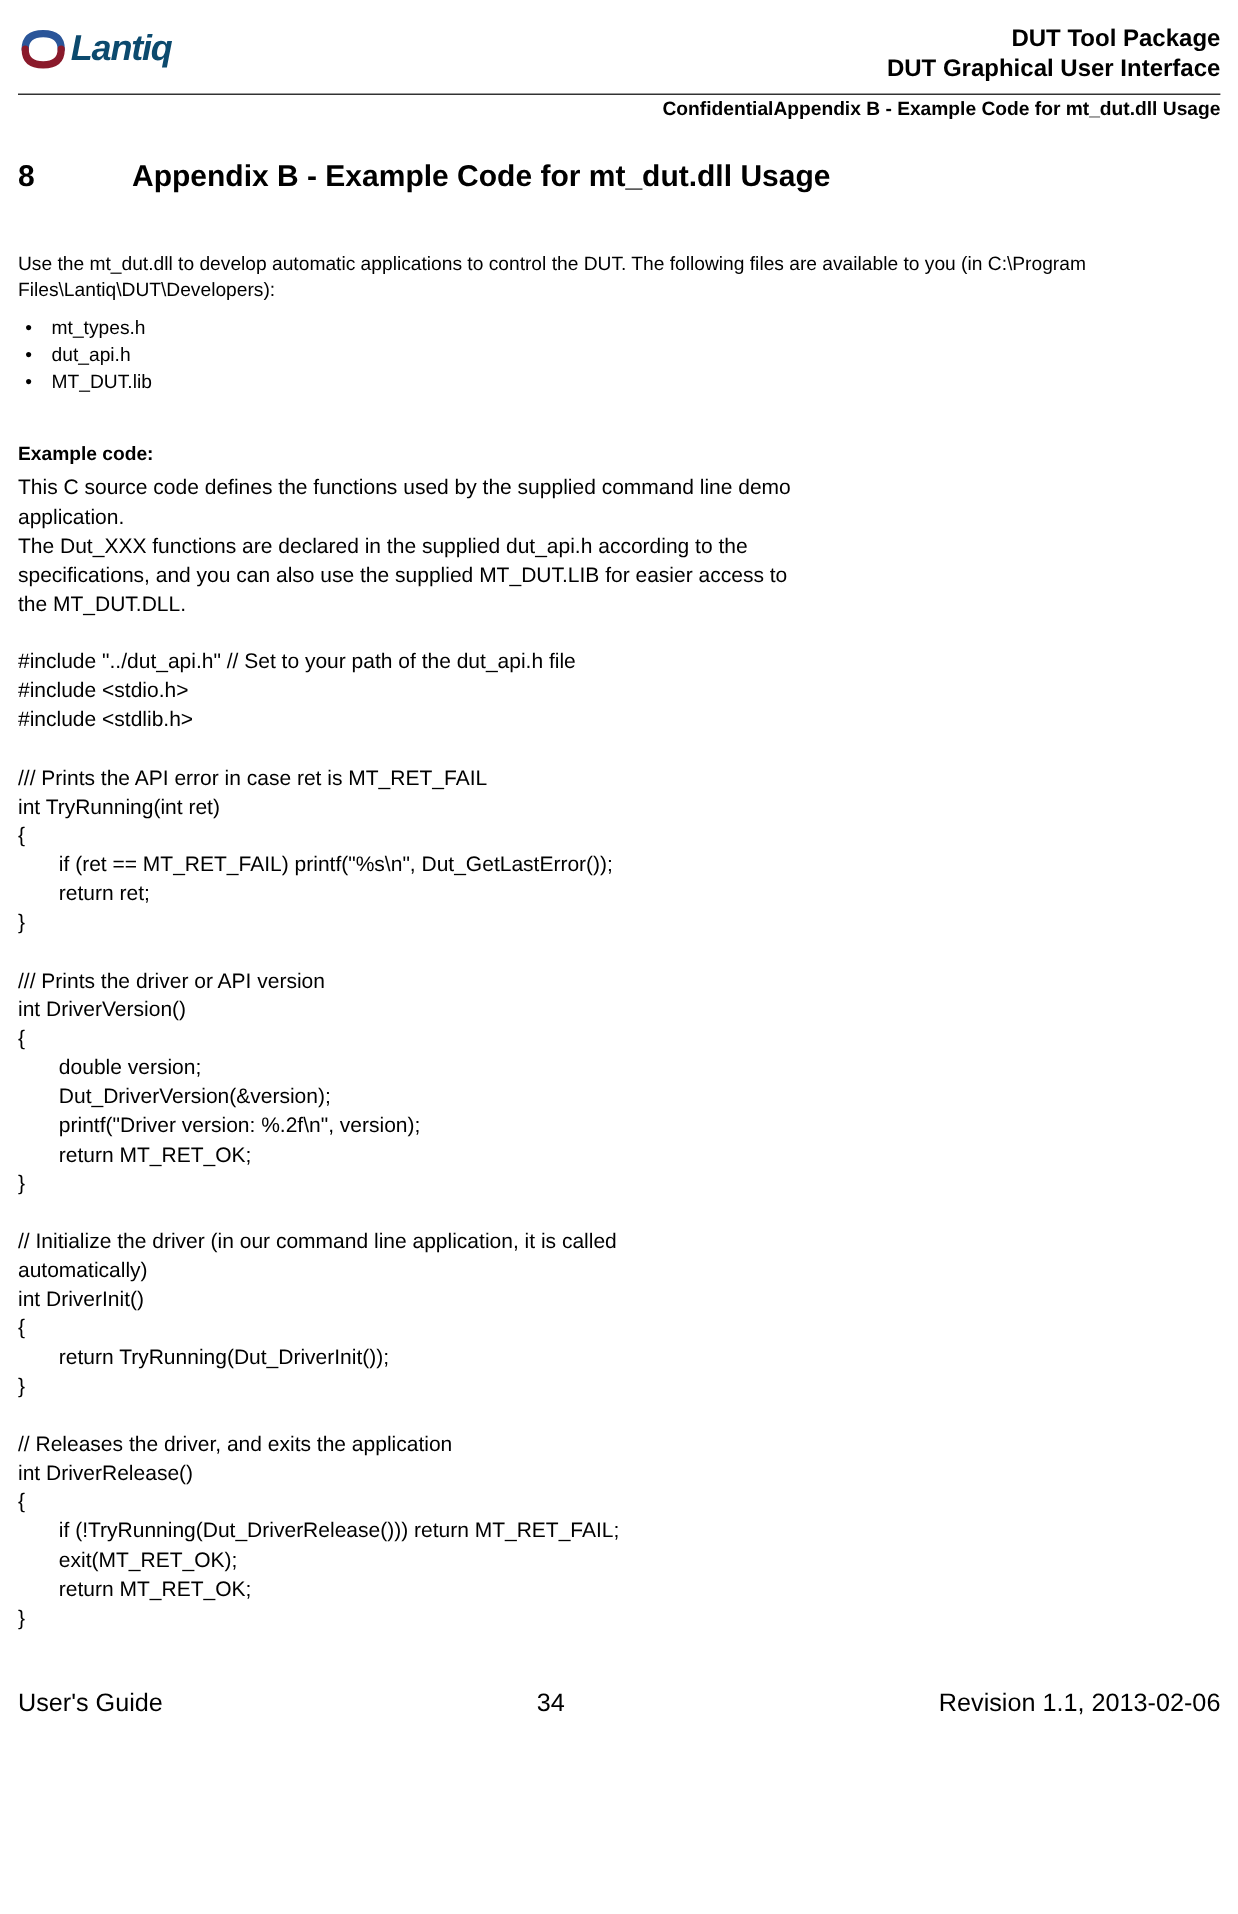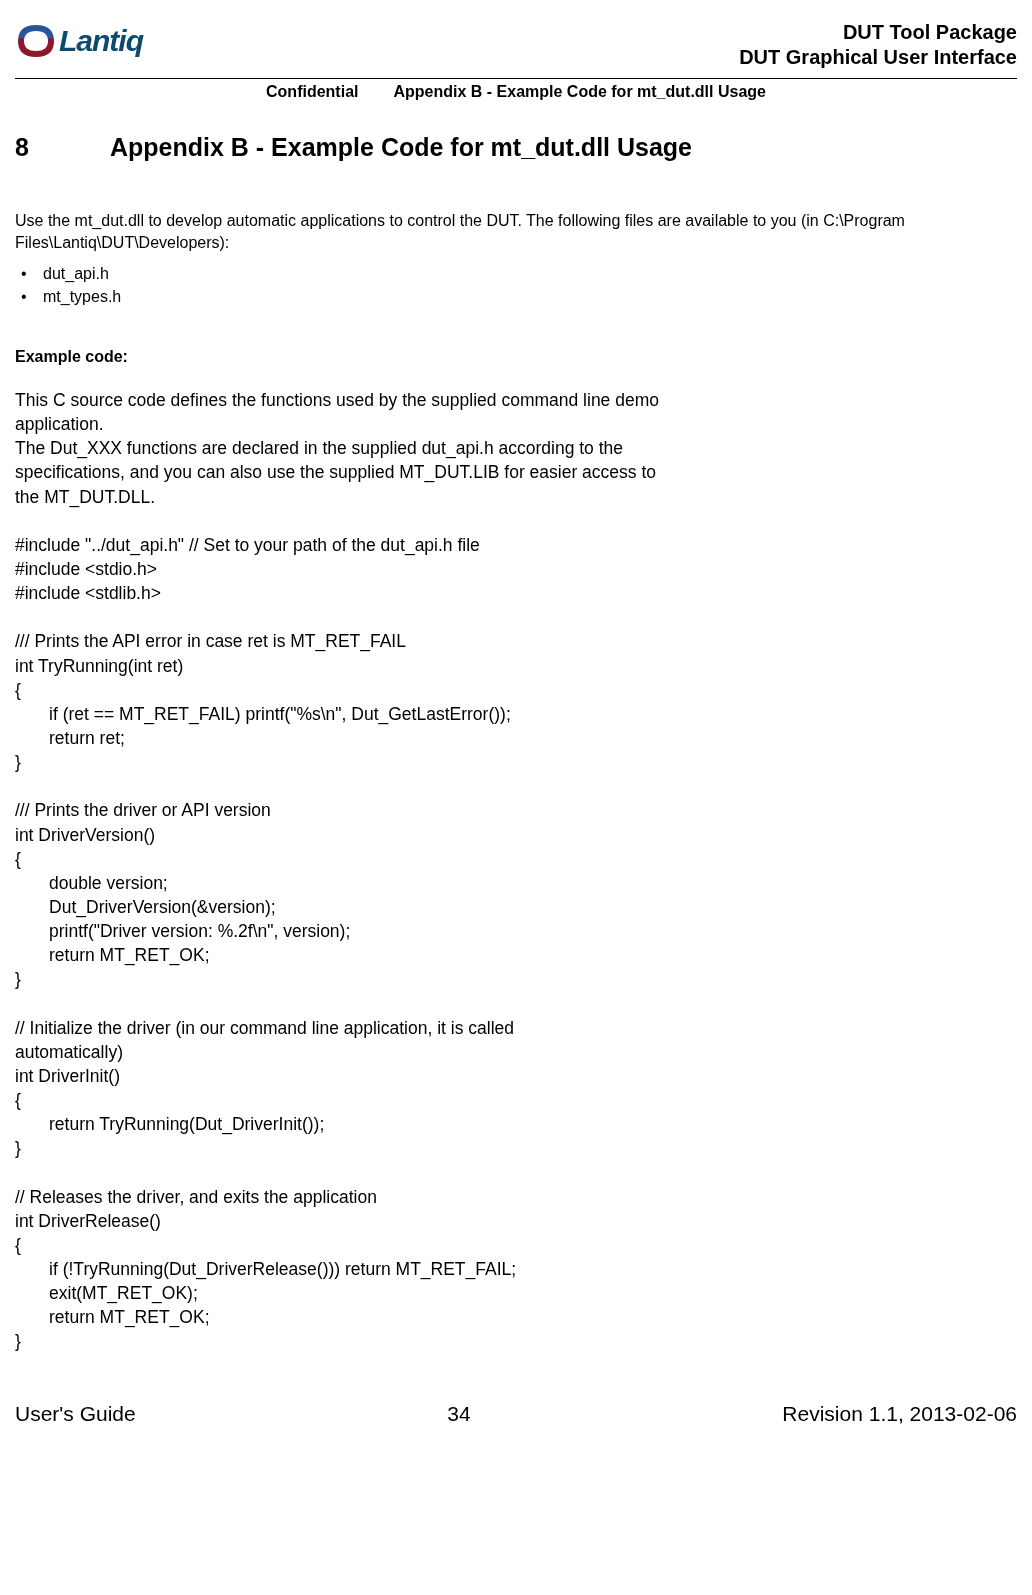--- a/index.html
+++ b/index.html
@@ -44,11 +44,10 @@
     }
     .sub-header {
       display: flex;
-      justify-content: center;
+      justify-content: flex-end;
       font-weight: bold;
       font-size: 16px;
       margin-bottom: 32px;
-      gap: 35px;
     }
     .section-heading {
       display: flex;

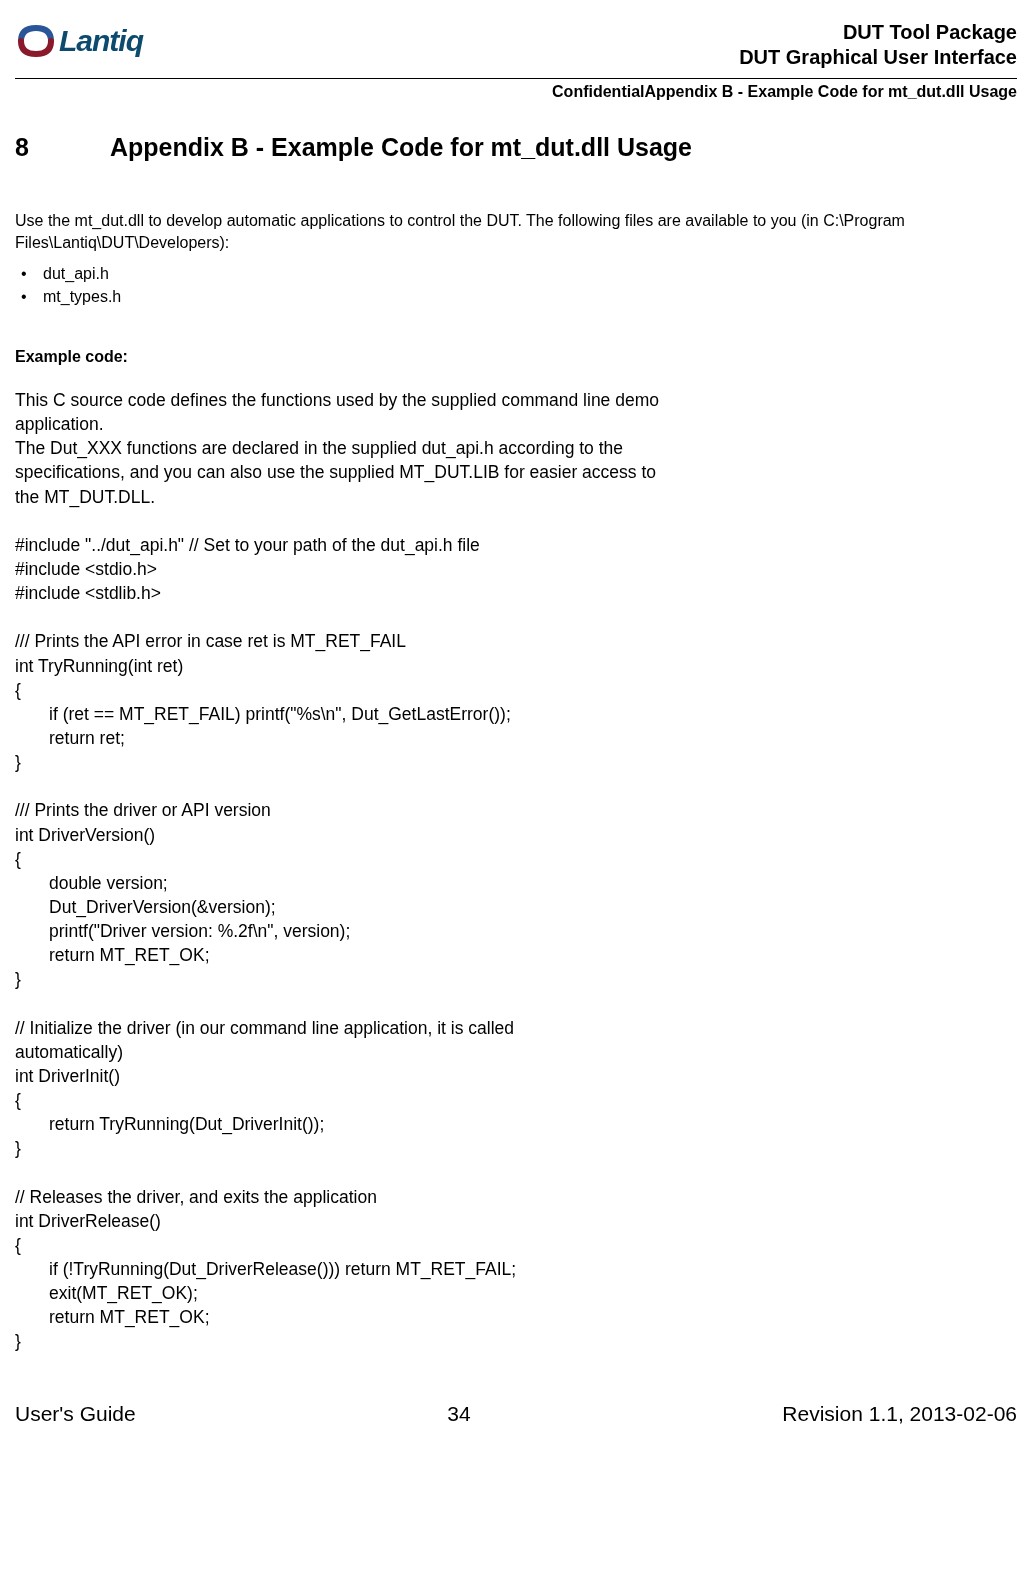--- a/index.html
+++ b/index.html
@@ -134,8 +134,8 @@
 <div class="intro-text">Use the mt_dut.dll to develop automatic applications to control the DUT. The following files are available to you (in C:\Program Files\Lantiq\DUT\Developers):</div>
 
 <ul class="bullet-list">
+  <li>mt_types.h</li>
   <li>dut_api.h</li>
-  <li>mt_types.h</li>
 </ul>
 
 <div class="example-label">Example code:</div>

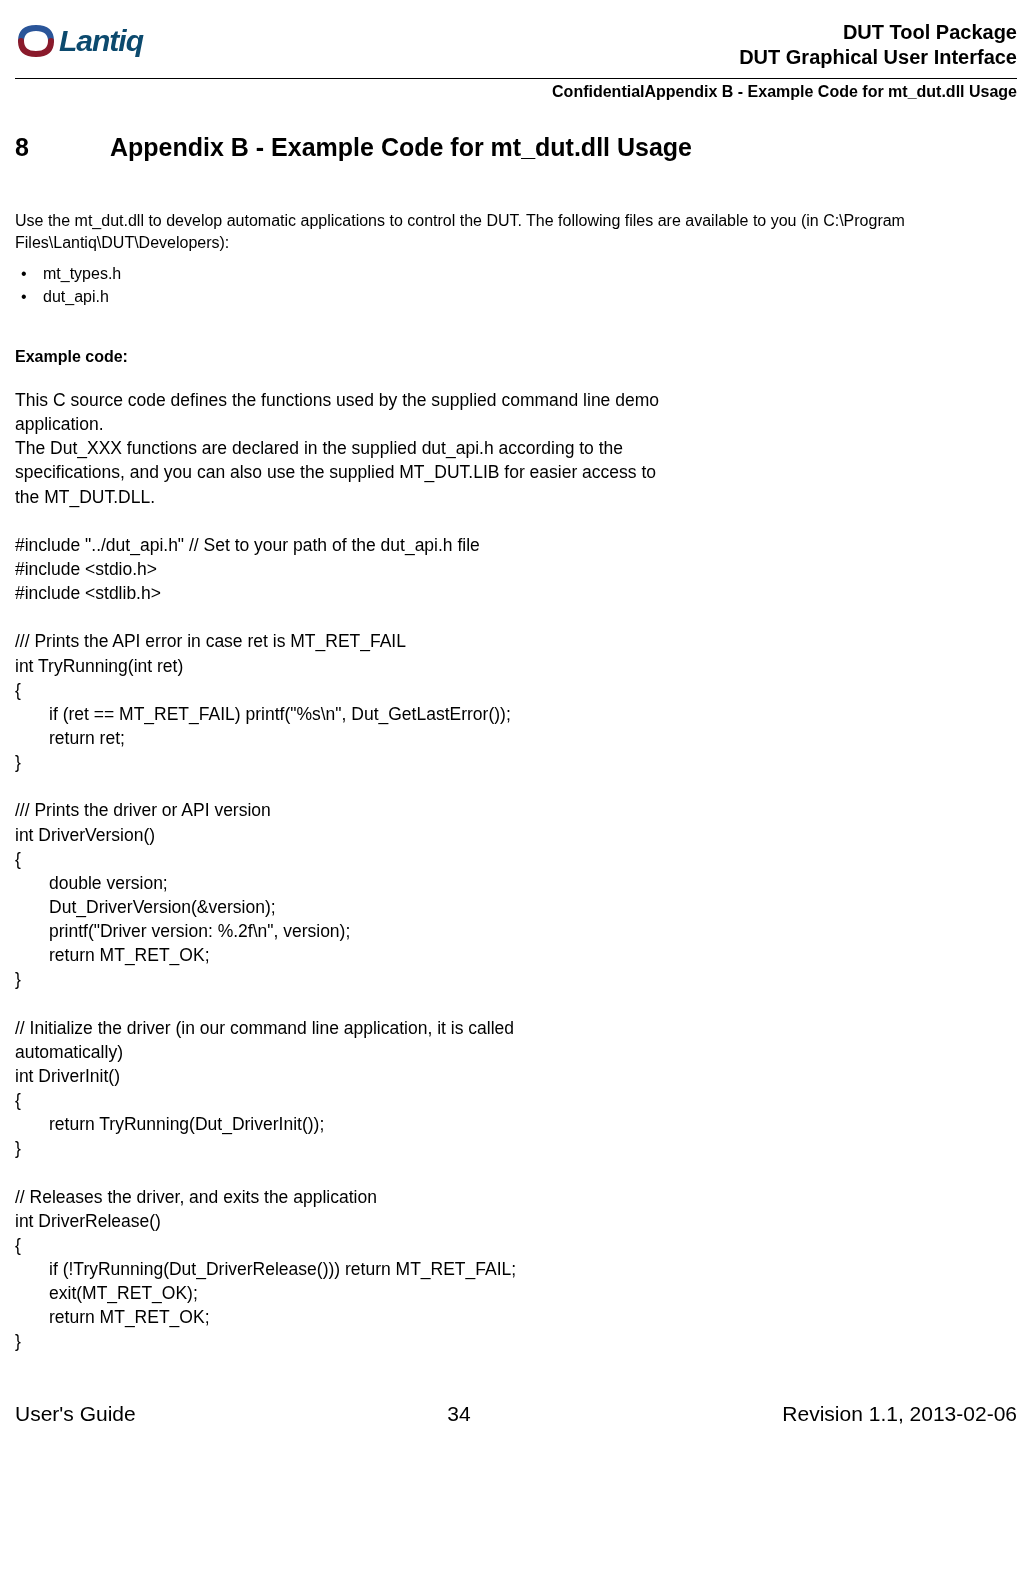--- a/index.html
+++ b/index.html
@@ -136,6 +136,7 @@
 <ul class="bullet-list">
   <li>mt_types.h</li>
   <li>dut_api.h</li>
+  <li>MT_DUT.lib</li>
 </ul>
 
 <div class="example-label">Example code:</div>

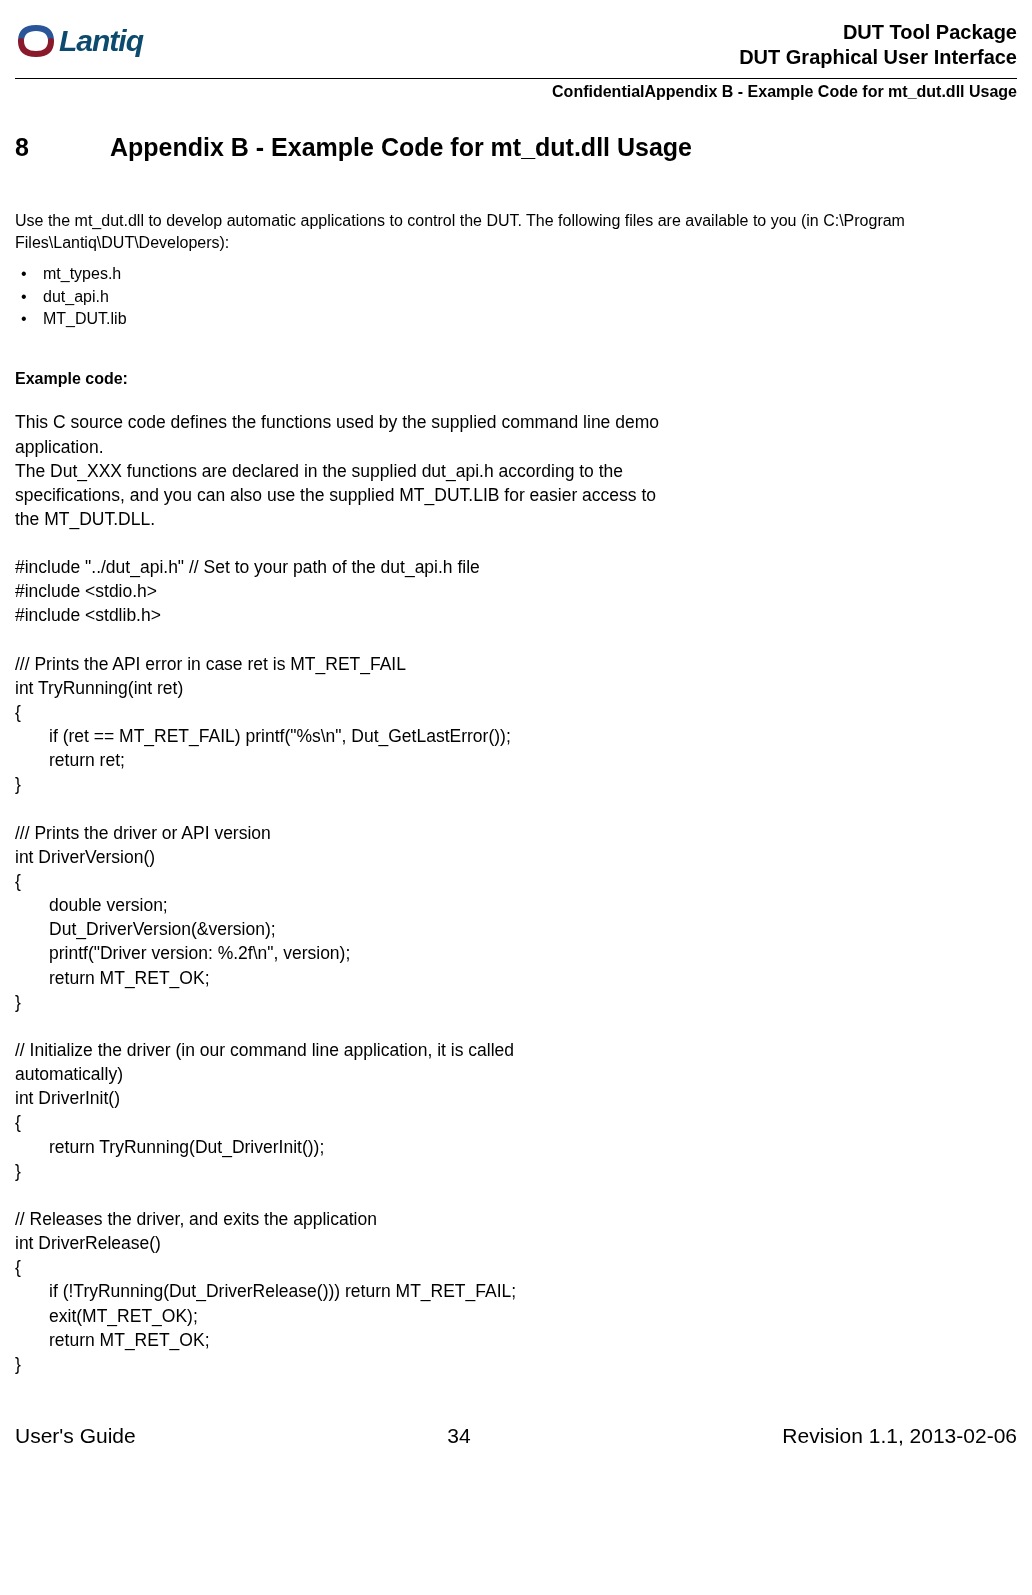--- a/index.html
+++ b/index.html
@@ -84,7 +84,7 @@
     .example-label {
       font-weight: bold;
       font-size: 16px;
-      margin-bottom: 22px;
+      margin-bottom: 6px;
     }
     .code-block {
       font-family: Liberation Sans, sans-serif;

